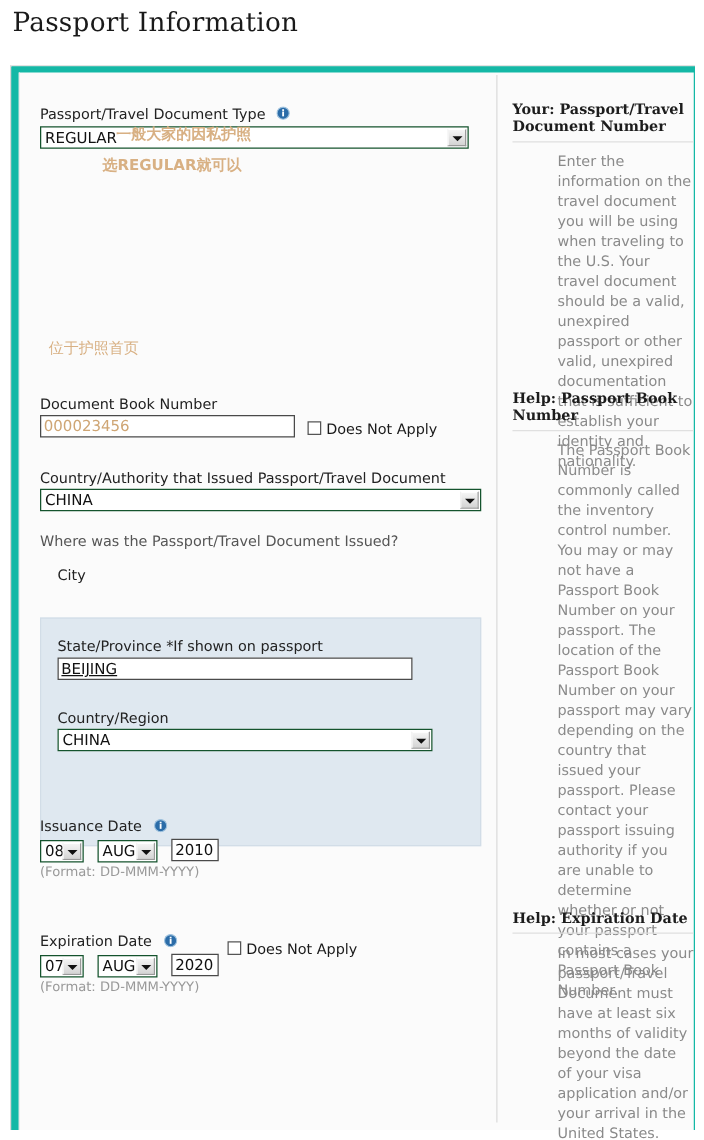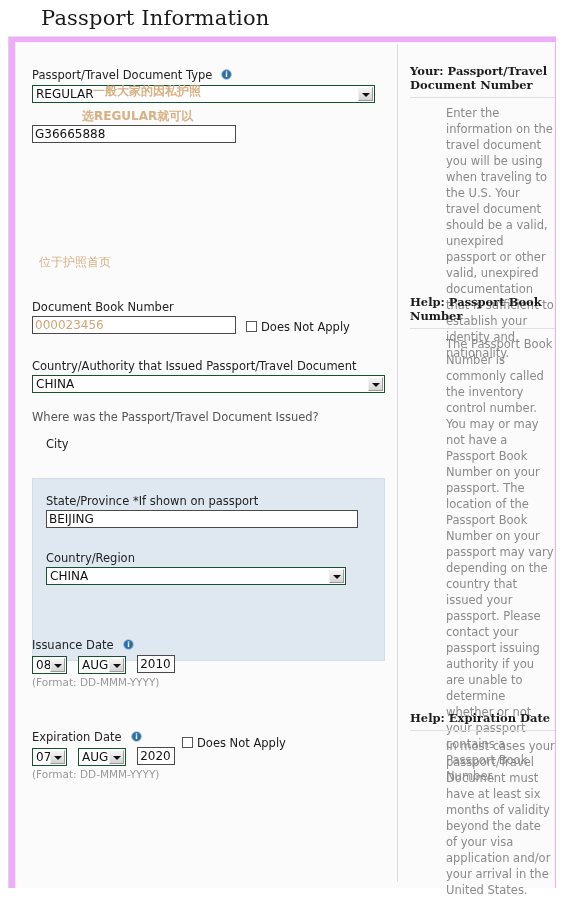--- a/index.html
+++ b/index.html
@@ -24,7 +24,6 @@
     position: absolute;
     left: 10px; top: 6px;
     letter-spacing: .2px;
-    margin-left: 31px;
   }
 
   

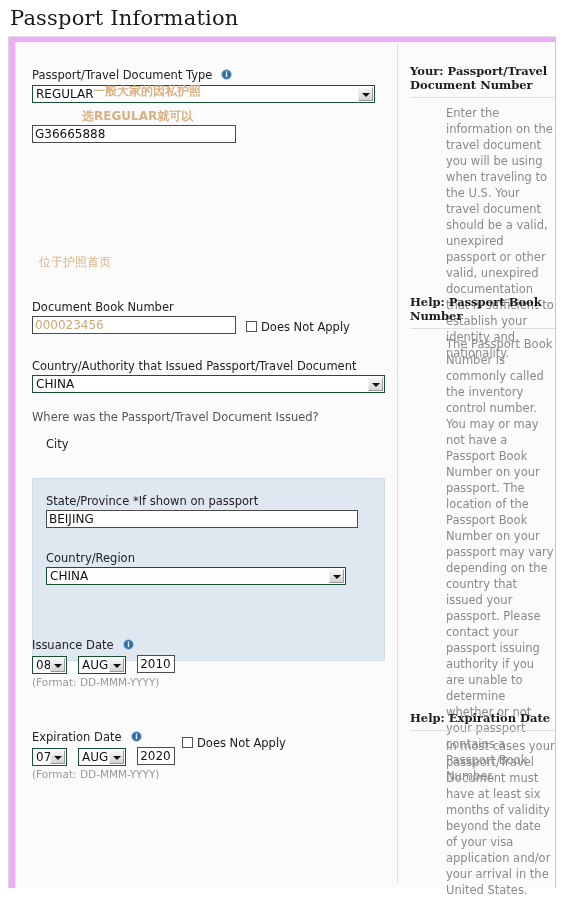--- a/index.html
+++ b/index.html
@@ -29,11 +29,11 @@
   
   .form-frame {
     position: absolute;
-    left: 8px; top: 36px;
+    left: 8px; top: 52px;
     width: 548px; height: 852px;
     border-left: 1px solid #d8d8d8;
     border-top: 1px solid #e2e2e2;
-    background: #f0abfc;
+    background: #14b8a6;
   }
   .frame-inner {
     position: absolute;

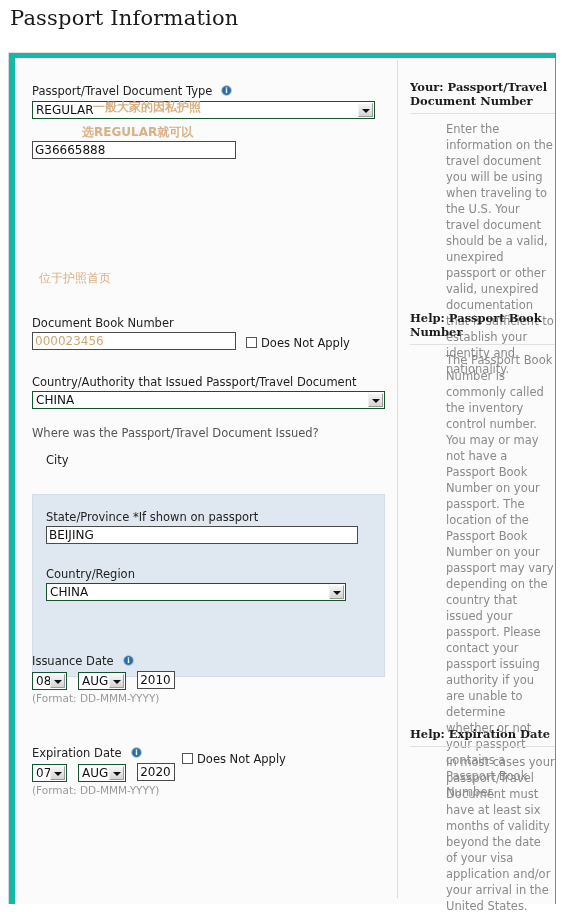--- a/index.html
+++ b/index.html
@@ -218,7 +218,6 @@
       <div class="anno" style="left:66px; top:66px;">选REGULAR就可以</div>
 
       <div class="field" style="left:16px; top:82px; width:210px;">
-        <input class="tinput" type="text" style="width: 204px;" value="G36665888">
       </div>
 
       <div class="anno thin" style="left:23px; top:212px;">位于护照首页</div>

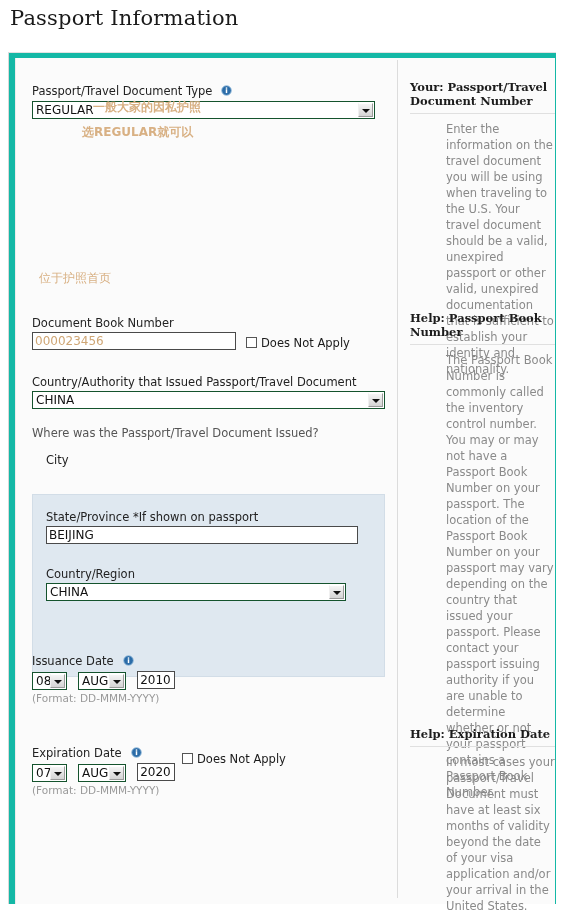--- a/index.html
+++ b/index.html
@@ -248,7 +248,7 @@
 
       <div class="field" style="left:30px; top:448px; width:312px;">
         <span class="flabel">State/Province *If shown on passport</span>
-        <input class="tinput" type="text" style="width: 312px;" value="BEIJING">
+        <input class="tinput" type="text" style="width: 284px; text-decoration: underline;" value="BEIJING">
       </div>
 
       <div class="field" style="left:30px; top:505px; width:300px;">

